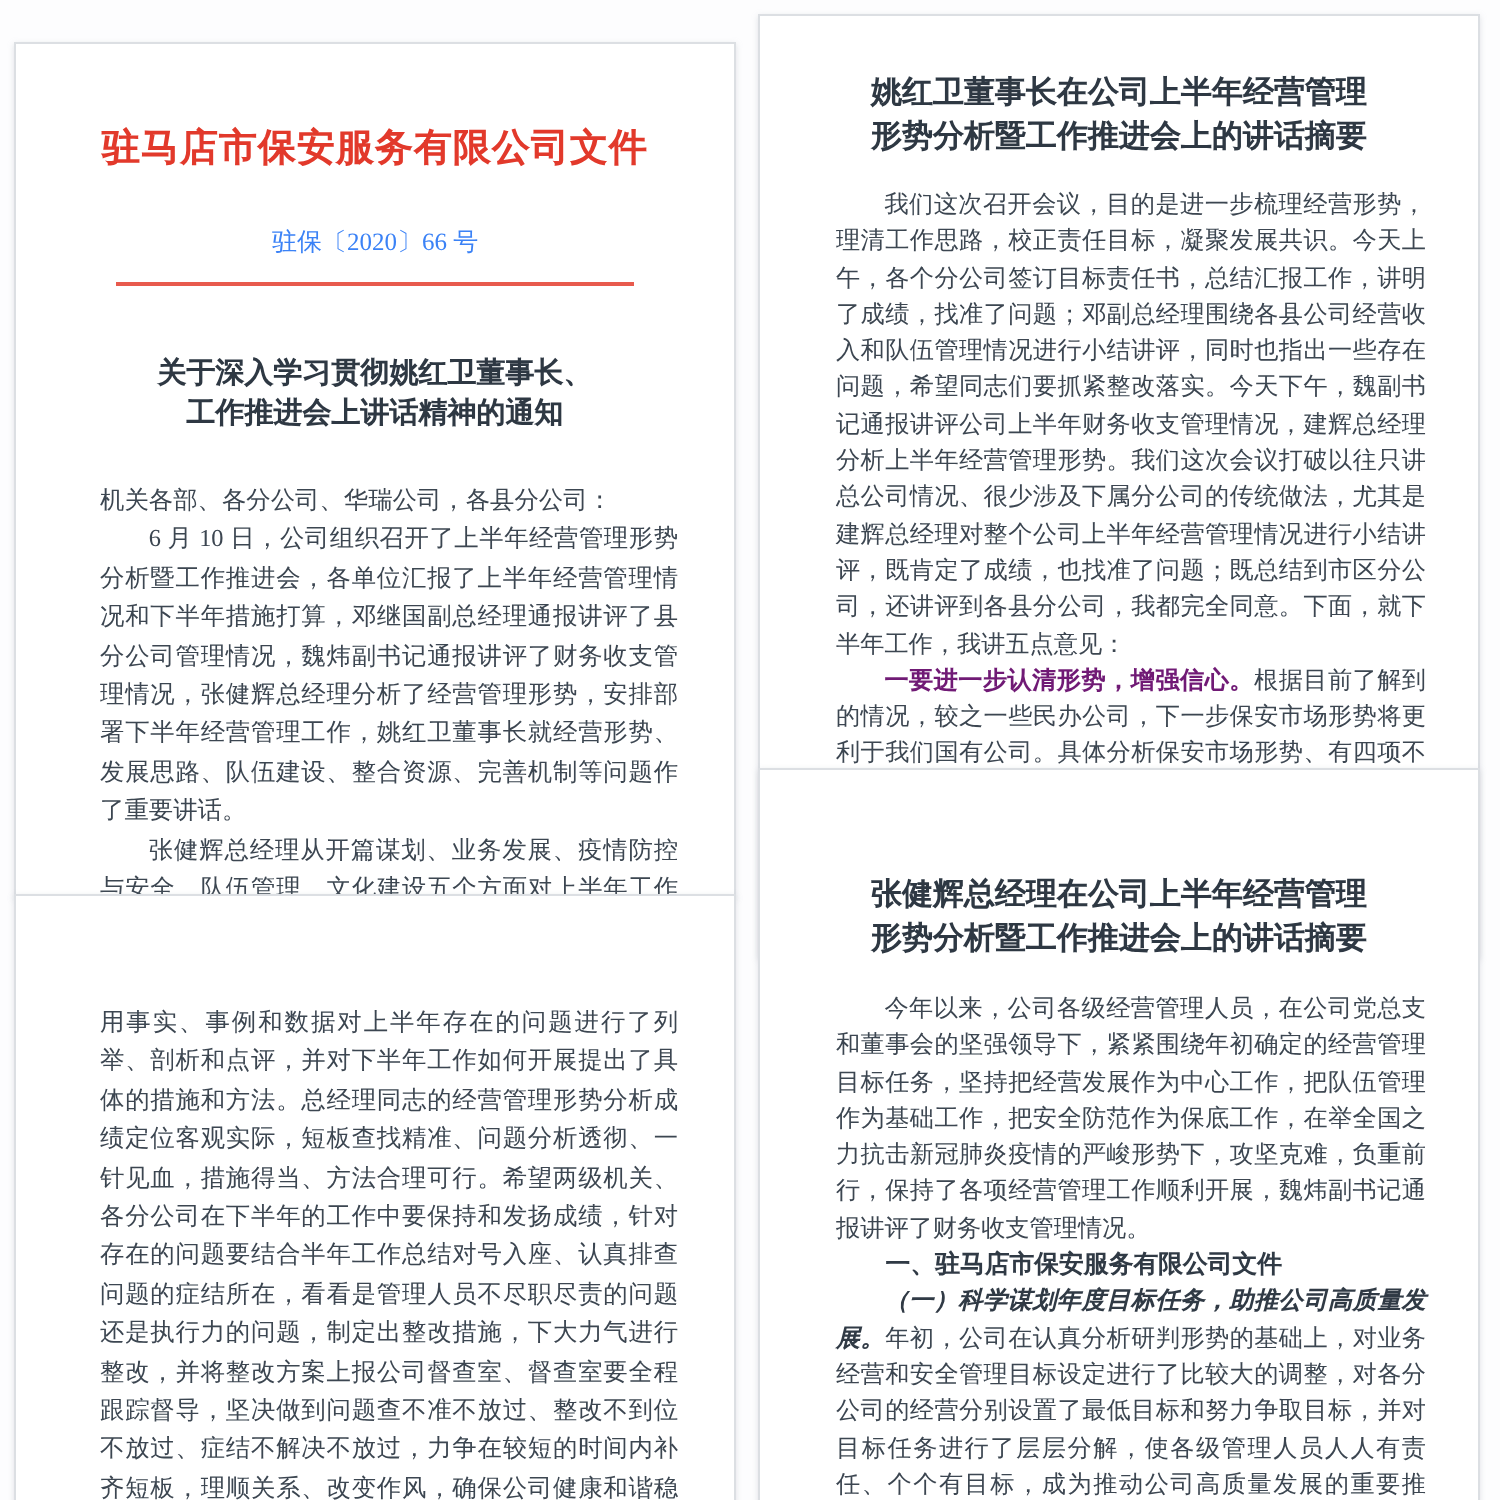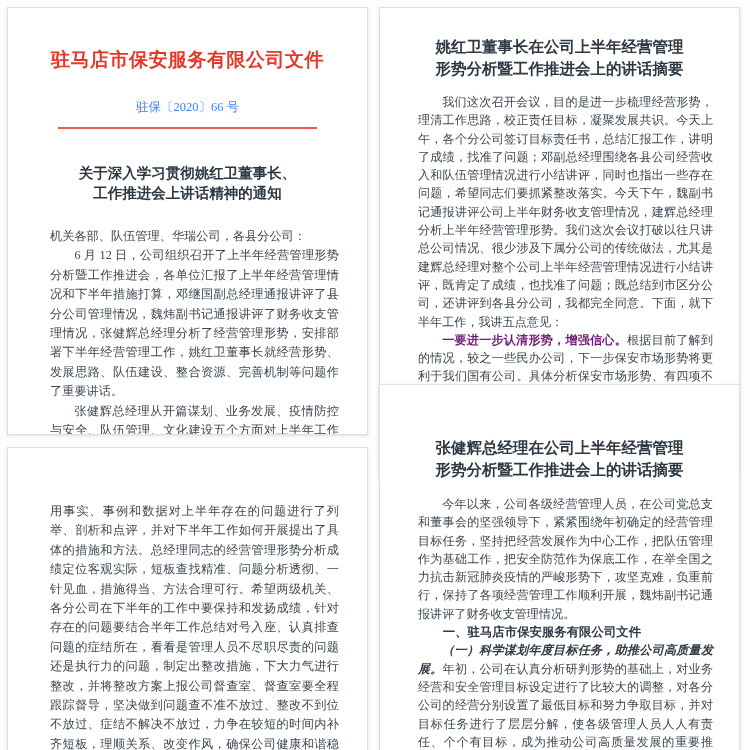--- a/index.html
+++ b/index.html
@@ -14,7 +14,7 @@
     box-shadow:0 1px 3px rgba(170,176,186,0.35);
     box-sizing:border-box;overflow:hidden;
   }
-  .page-tl{left:7px;top:7px;width:361px;height:428px;}
+  .page-tl{left:7px;top:21px;width:361px;height:428px;}
   .page-tr{left:379px;top:7px;width:361px;height:472px;}
   .page-bl{left:7px;top:447px;width:361px;height:310px;}
   .page-br{left:379px;top:384px;width:361px;height:373px;}

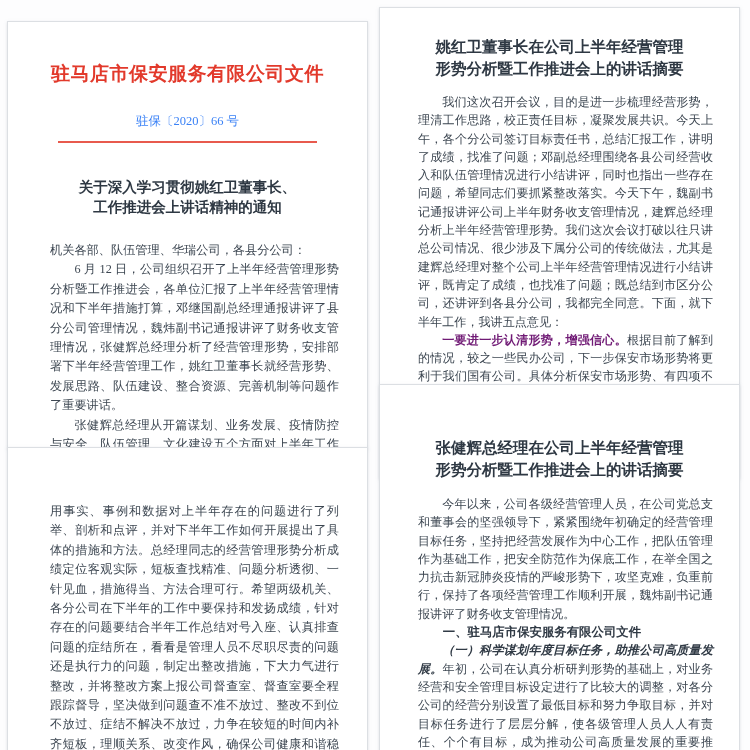--- a/index.html
+++ b/index.html
@@ -64,7 +64,7 @@
       <div>关于深入学习贯彻姚红卫董事长、</div>
       <div>工作推进会上讲话精神的通知</div>
     </div>
-    <p class="body-text salutation">机关各部、队伍管理、华瑞公司，各县分公司：</p>
+    <p class="body-text salutation">机关各部、各分公司、华瑞公司，各县分公司：</p>
     <p class="body-text indent">6 月 12 日，公司组织召开了上半年经营管理形势分析暨工作推进会，各单位汇报了上半年经营管理情况和下半年措施打算，邓继国副总经理通报讲评了县分公司管理情况，魏炜副书记通报讲评了财务收支管理情况，张健辉总经理分析了经营管理形势，安排部署下半年经营管理工作，姚红卫董事长就经营形势、发展思路、队伍建设、整合资源、完善机制等问题作了重要讲话。</p>
     <p class="body-text indent">张健辉总经理从开篇谋划、业务发展、疫情防控与安全、队伍管理、文化建设五个方面对上半年工作中取得成绩予以肯定，</p>
 

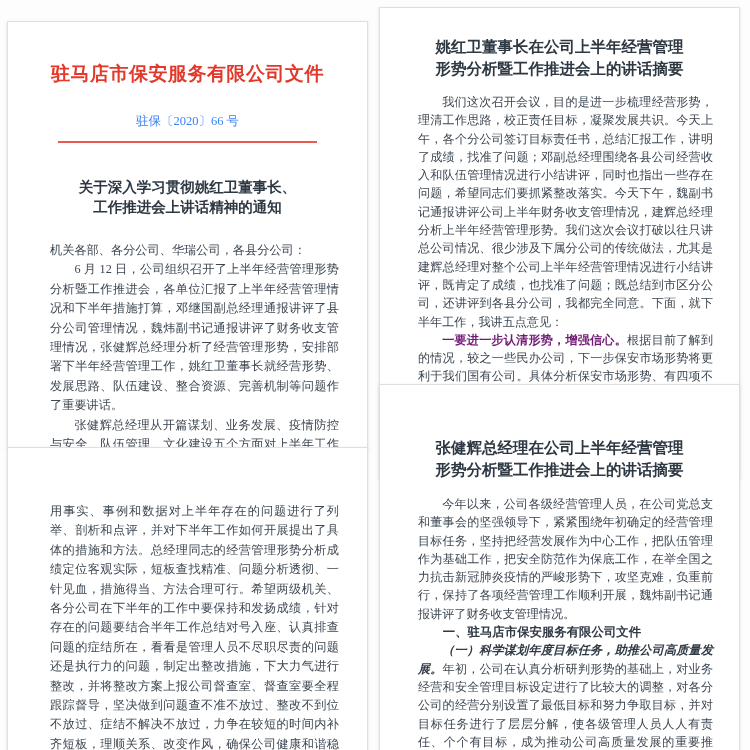--- a/index.html
+++ b/index.html
@@ -65,7 +65,7 @@
       <div>工作推进会上讲话精神的通知</div>
     </div>
     <p class="body-text salutation">机关各部、各分公司、华瑞公司，各县分公司：</p>
-    <p class="body-text indent">6 月 12 日，公司组织召开了上半年经营管理形势分析暨工作推进会，各单位汇报了上半年经营管理情况和下半年措施打算，邓继国副总经理通报讲评了县分公司管理情况，魏炜副书记通报讲评了财务收支管理情况，张健辉总经理分析了经营管理形势，安排部署下半年经营管理工作，姚红卫董事长就经营形势、发展思路、队伍建设、整合资源、完善机制等问题作了重要讲话。</p>
+    <p class="body-text indent">6 月 10 日，公司组织召开了上半年经营管理形势分析暨工作推进会，各单位汇报了上半年经营管理情况和下半年措施打算，邓继国副总经理通报讲评了县分公司管理情况，魏炜副书记通报讲评了财务收支管理情况，张健辉总经理分析了经营管理形势，安排部署下半年经营管理工作，姚红卫董事长就经营形势、发展思路、队伍建设、整合资源、完善机制等问题作了重要讲话。</p>
     <p class="body-text indent">张健辉总经理从开篇谋划、业务发展、疫情防控与安全、队伍管理、文化建设五个方面对上半年工作中取得成绩予以肯定，</p>
 
   </div>

